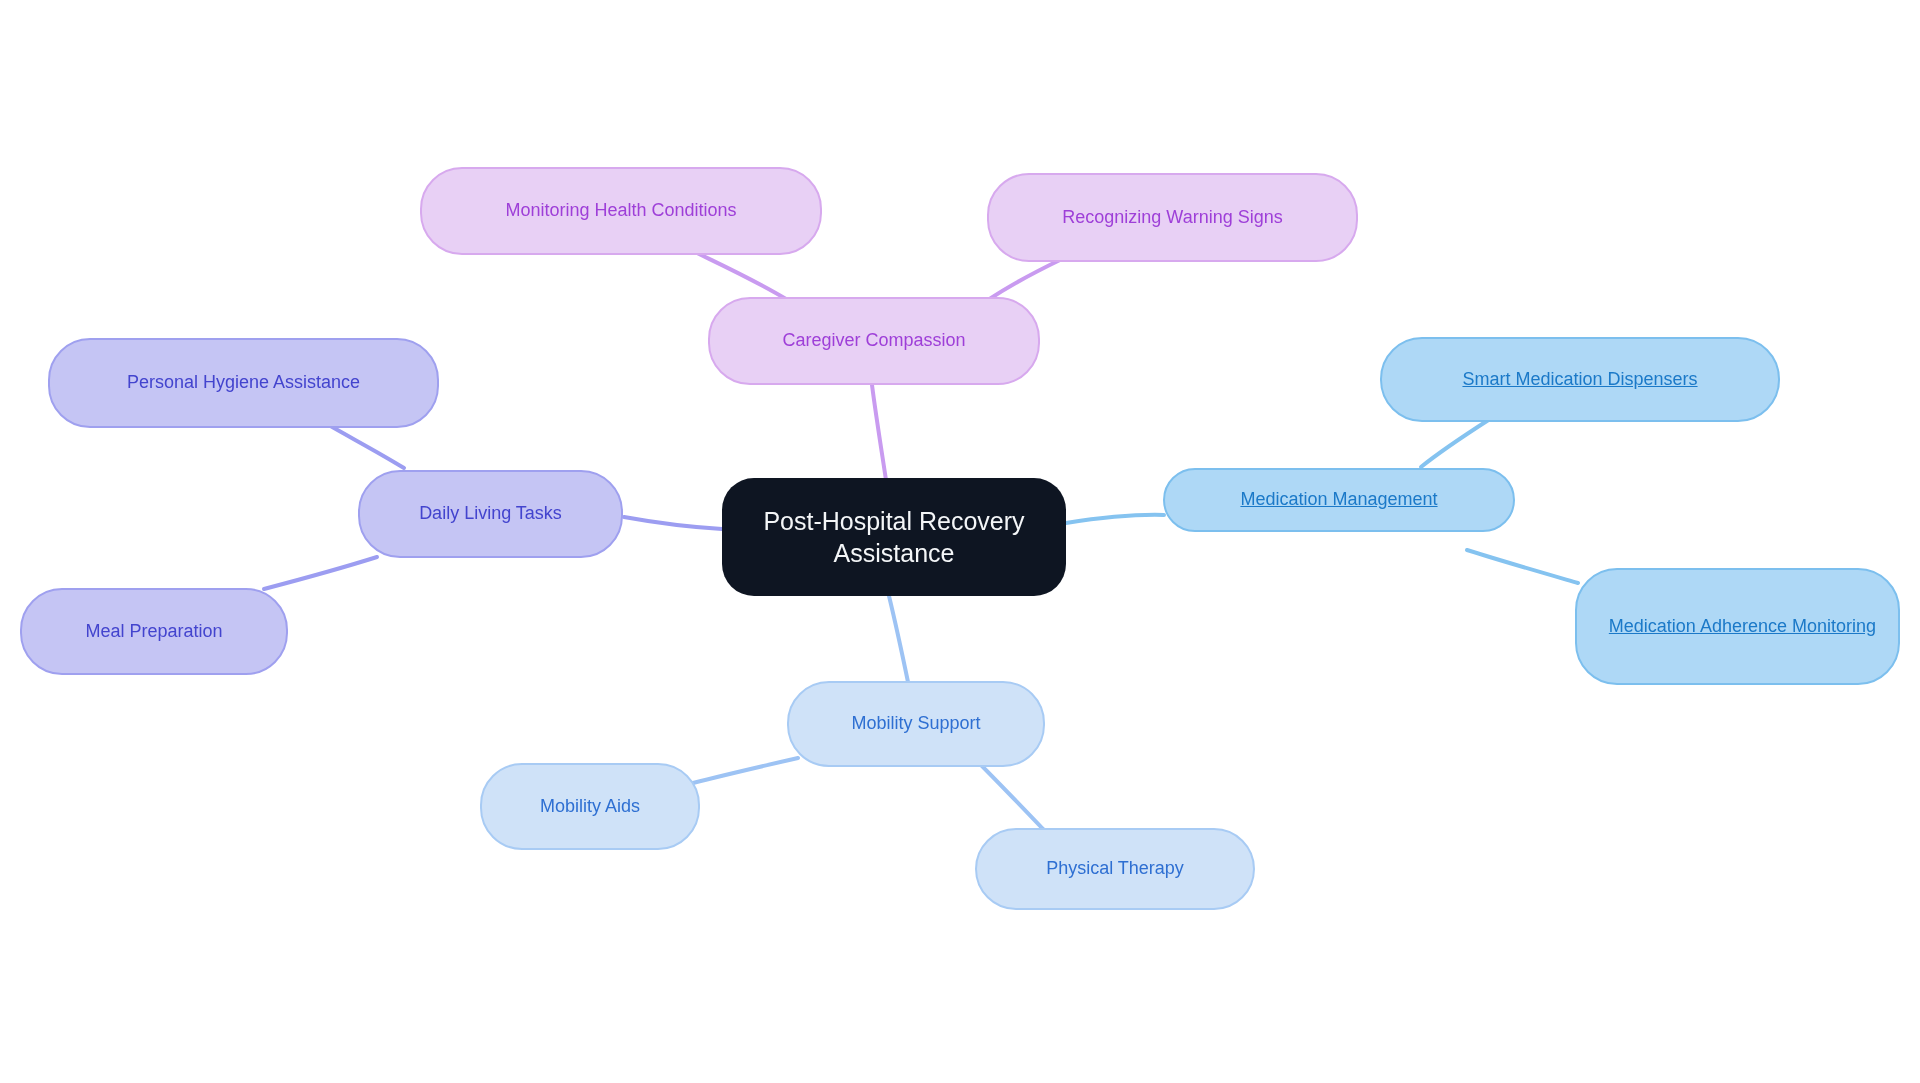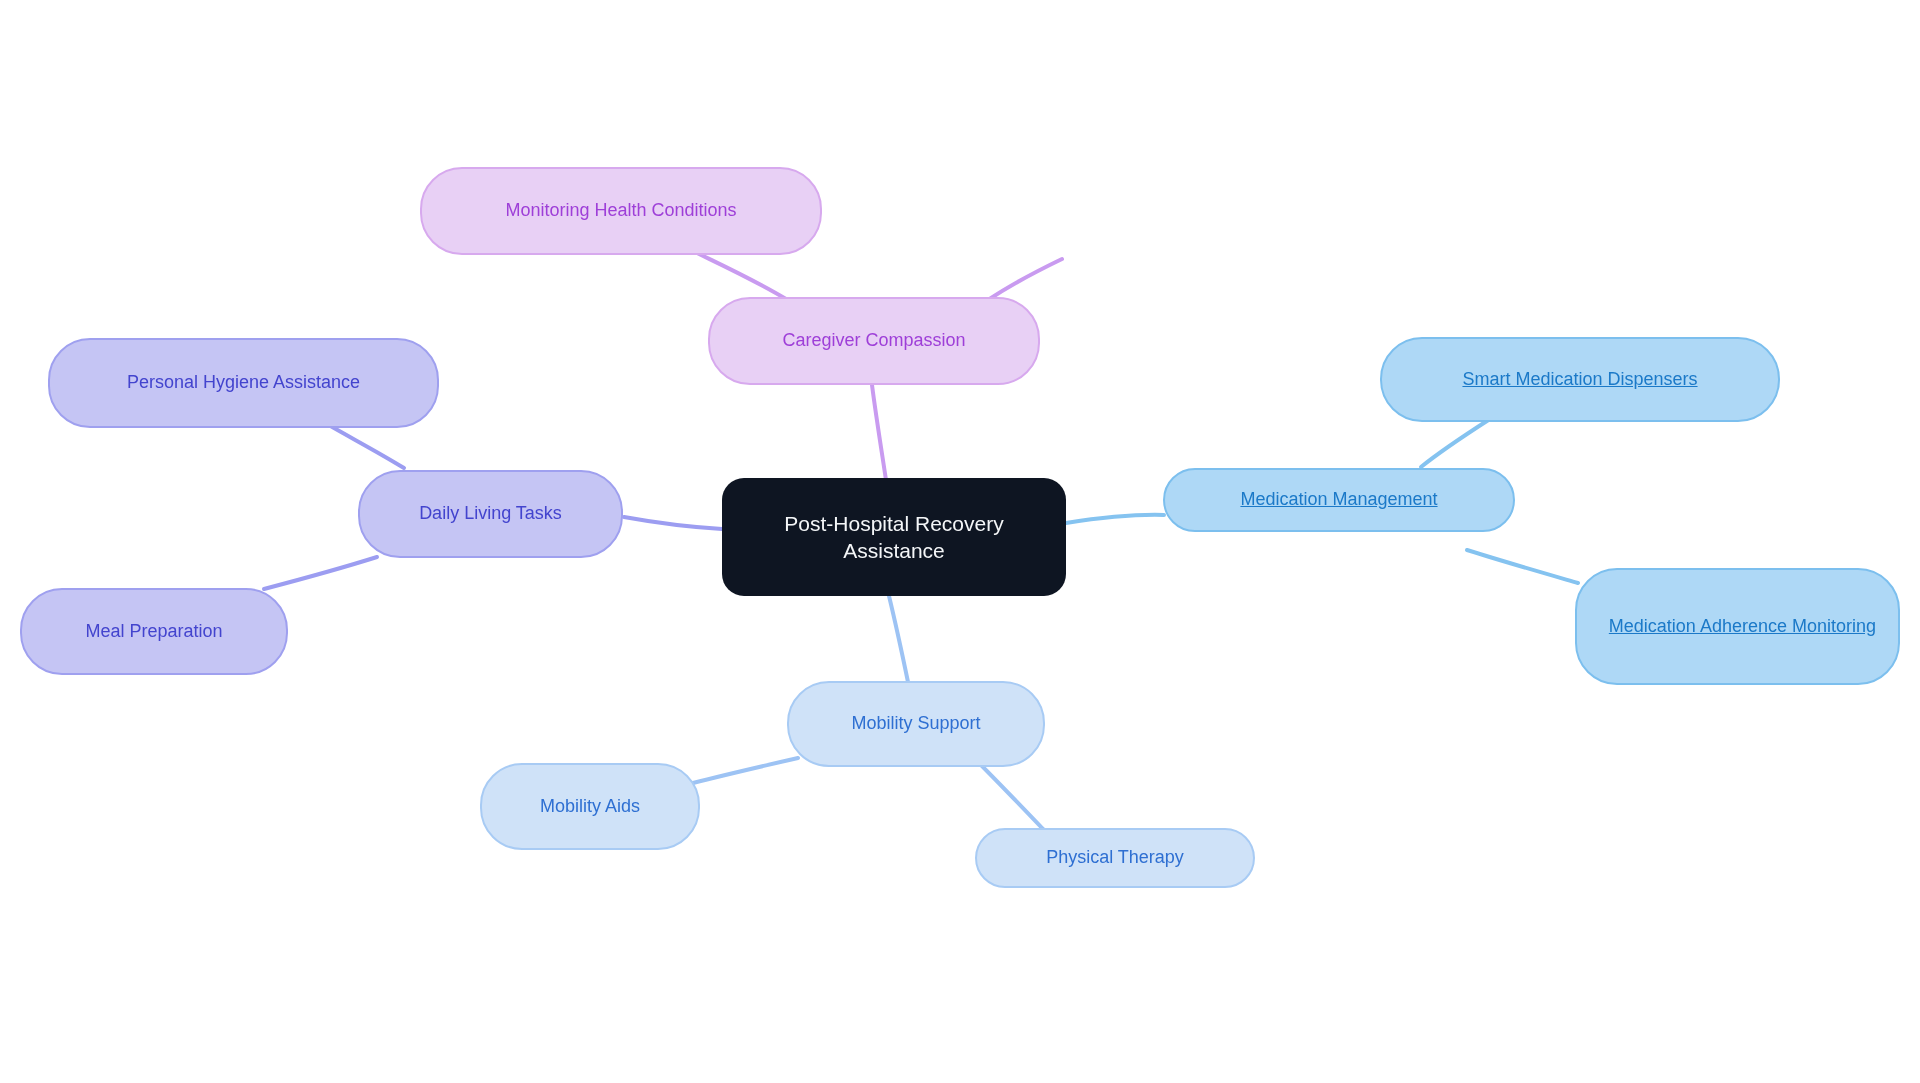--- a/index.html
+++ b/index.html
@@ -94,6 +94,9 @@
   <div class="node b0" id="node-monitoring">
     <span>Monitoring Health Conditions</span>
   </div>
+  <div class="node b0" id="node-recognizing">
+    <span>Recognizing Warning Signs</span>
+  </div>
 
   <div class="node b1" id="node-medication">
     <span>Medication Management</span>

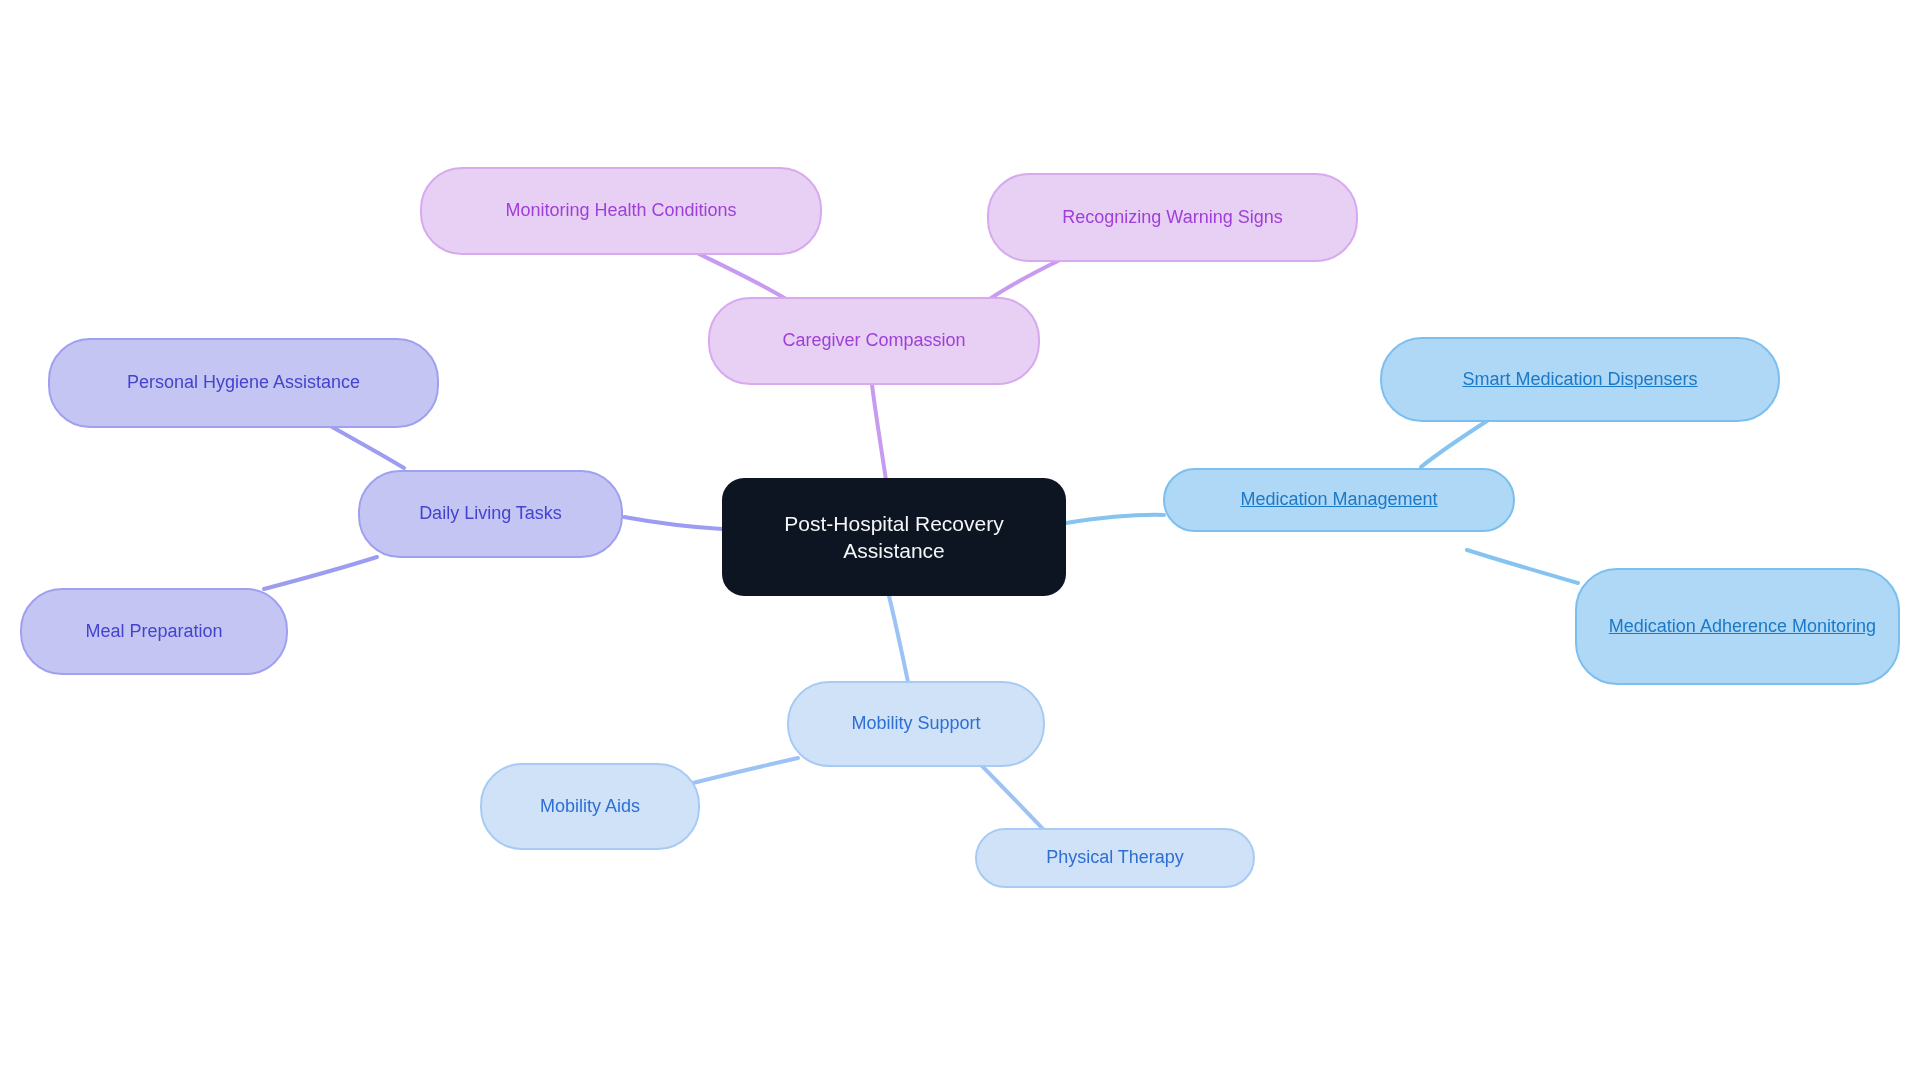--- a/index.html
+++ b/index.html
@@ -48,8 +48,8 @@
     background: var(--center-fill);
     color: var(--center-text);
     border: none;
-    border-radius: 22px;
-    font-size: 21px;
+    border-radius: 32px;
+    font-size: 25px;
   }
   #node-caregiver      { left: 708px;  top: 297px; width: 332px; height: 88px;  }
   #node-monitoring     { left: 420px;  top: 167px; width: 402px; height: 88px;  }

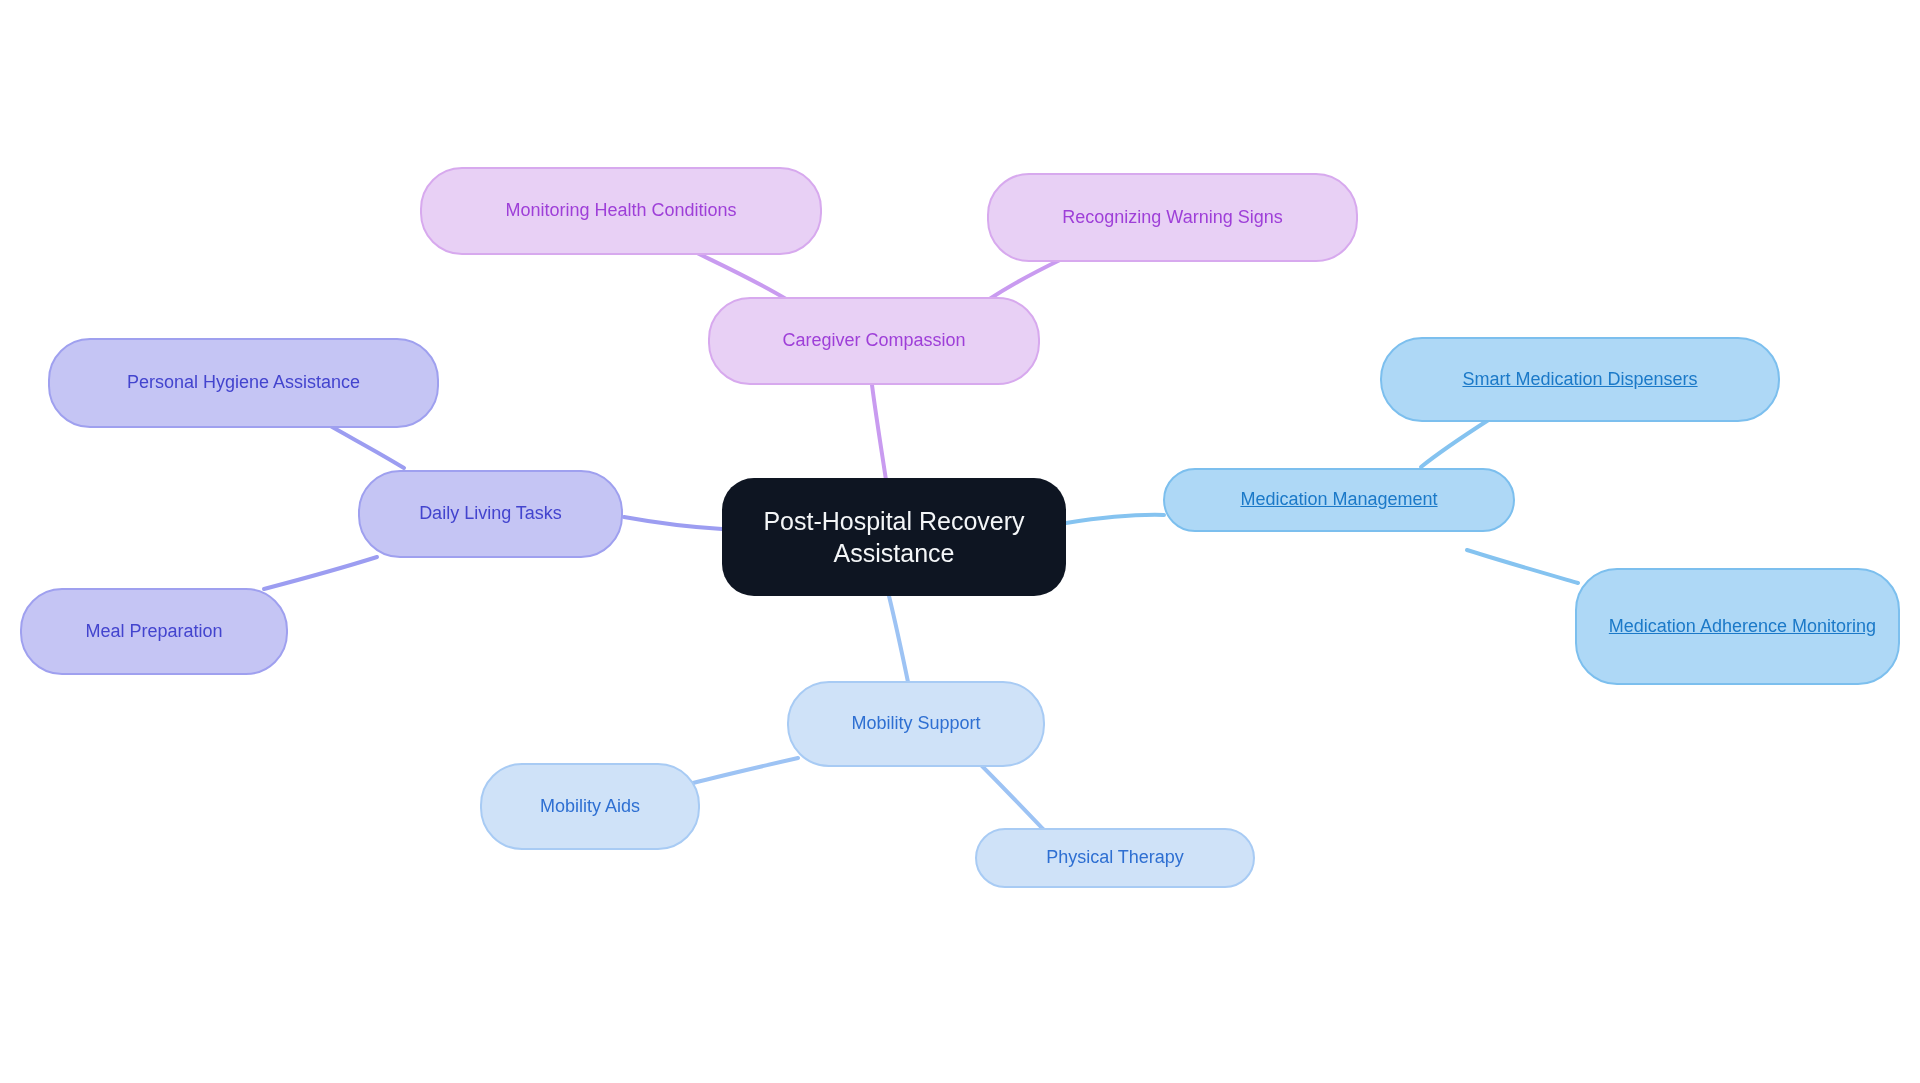--- a/index.html
+++ b/index.html
@@ -62,7 +62,7 @@
   #node-meal           { left: 20px;   top: 588px; width: 268px; height: 87px;  }
   #node-mobility       { left: 787px;  top: 681px; width: 258px; height: 86px;  }
   #node-aids           { left: 480px;  top: 763px; width: 220px; height: 87px;  }
-  #node-physical       { left: 975px;  top: 828px; width: 280px; height: 60px;  }
+  #node-physical       { left: 975px;  top: 828px; width: 280px; height: 82px;  }
 </style>
 </head>
 <body>

